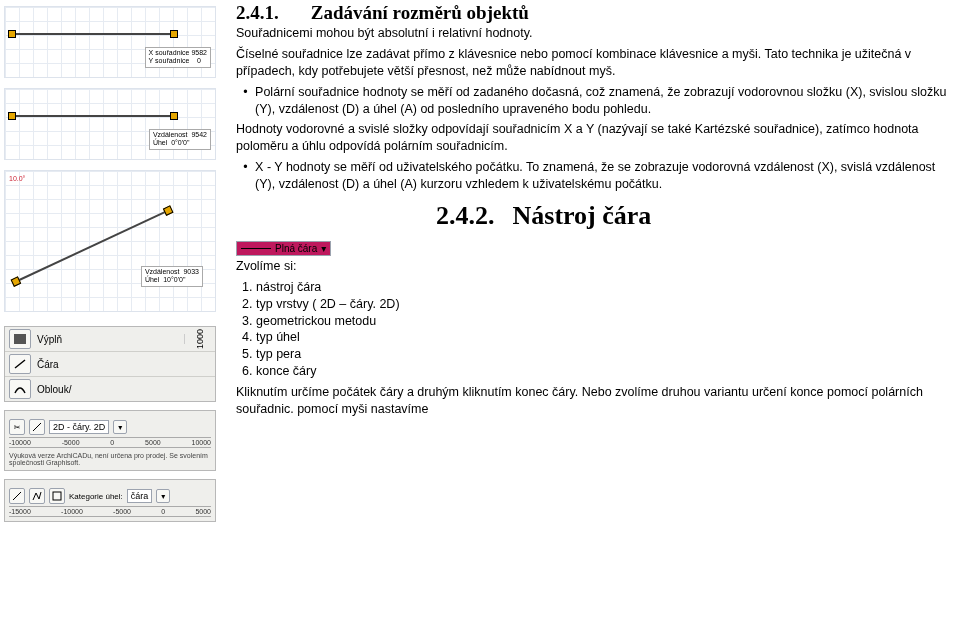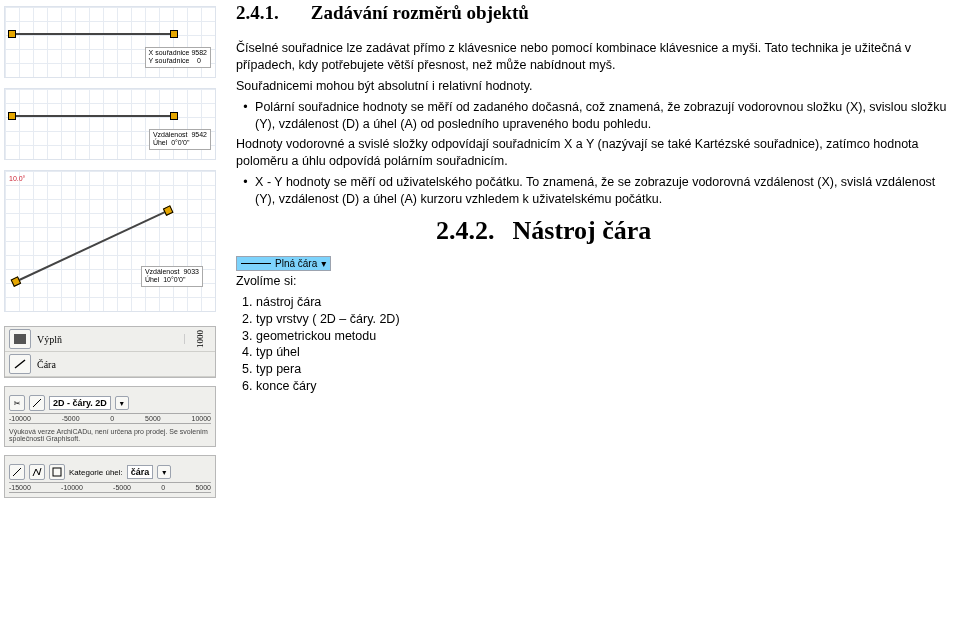--- a/index.html
+++ b/index.html
@@ -162,7 +162,7 @@
     font-family: "Times New Roman", Times, serif;
     font-size: 19px;
     font-weight: bold;
-    margin: 0 0 16px;
+    margin: 0 0 1px;
   }
   h2.sub .sec-no { display: inline-block; width: 70px; }
   p.body {

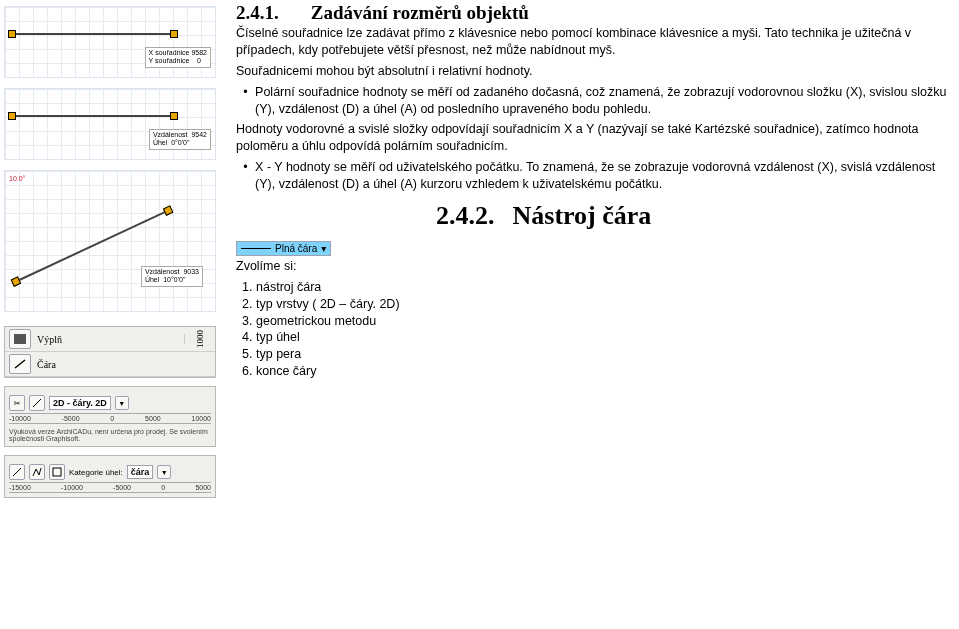--- a/index.html
+++ b/index.html
@@ -311,8 +311,8 @@
       <span>Zadávání rozměrů objektů</span>
     </h2>
 
+    <p class="body">Souřadnicemi mohou být absolutní i relativní hodnoty.</p>
     <p class="body">Číselné souřadnice lze zadávat přímo z klávesnice nebo pomocí kombinace klávesnice a myši. Tato technika je užitečná v případech, kdy potřebujete větší přesnost, než může nabídnout myš.</p>
-    <p class="body">Souřadnicemi mohou být absolutní i relativní hodnoty.</p>
 
     <div class="bullet-row">
       <span class="dot">•</span>

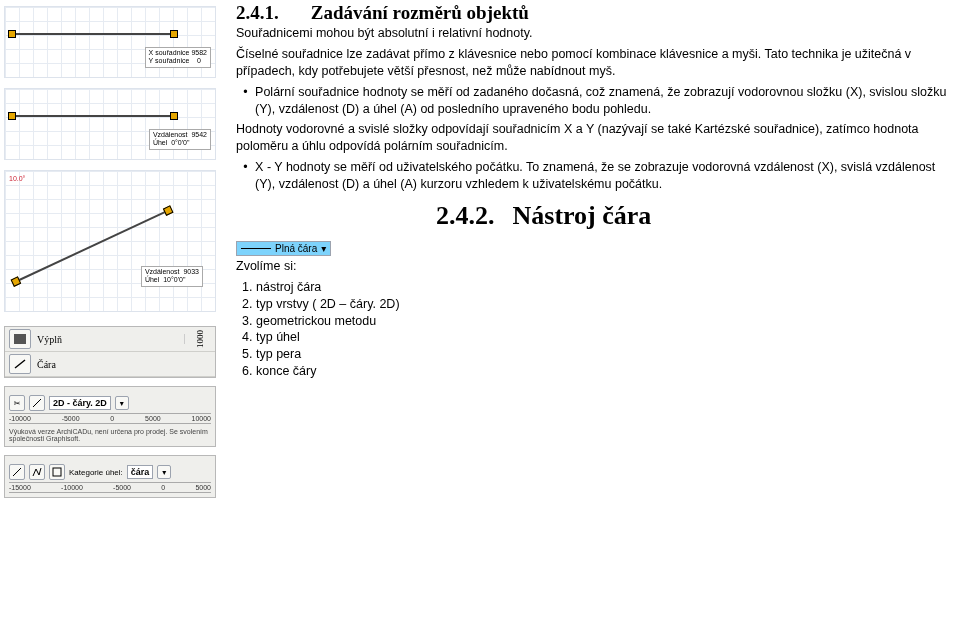--- a/index.html
+++ b/index.html
@@ -194,7 +194,7 @@
     display: inline-flex;
     align-items: center;
     border: 1px solid #9ca3af;
-    background: #7dd3fc;
+    background: #be185d;
     font-size: 10px;
     padding: 1px 4px;
     gap: 4px;

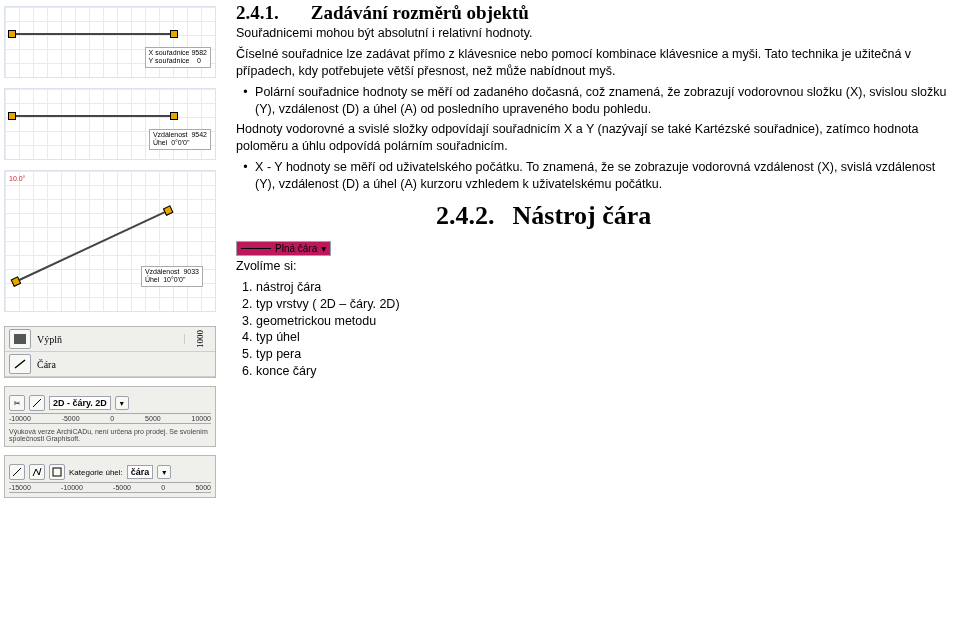--- a/index.html
+++ b/index.html
@@ -96,7 +96,6 @@
     border-bottom: 1px solid #cfcfcb;
     padding: 2px 4px;
     gap: 6px;
-    font-family: Liberation Serif, serif;
   }
   .tool-icon {
     width: 20px; height: 18px;

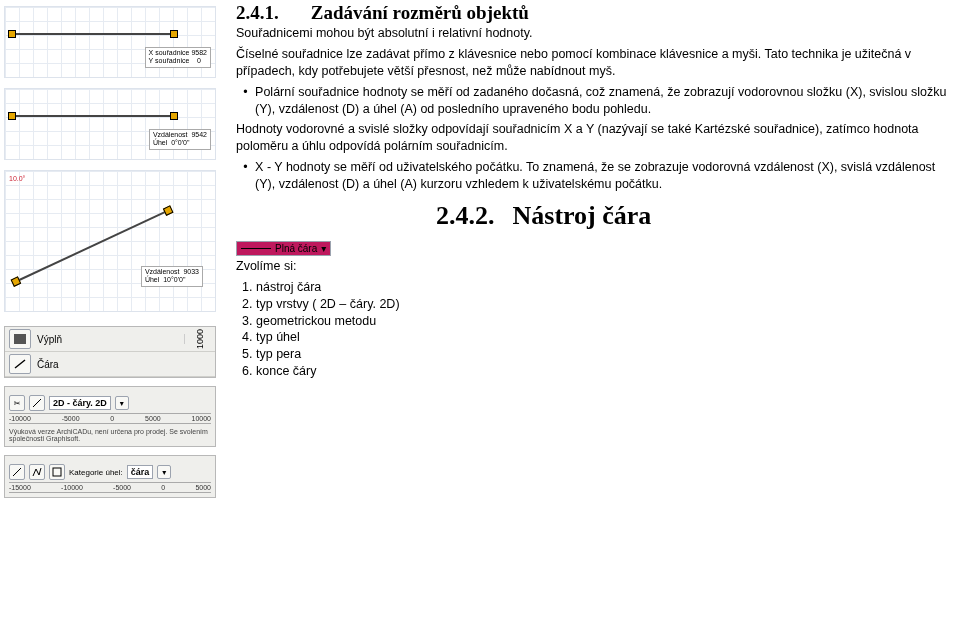--- a/index.html
+++ b/index.html
@@ -247,6 +247,14 @@
         </span>
         <span>Čára</span>
       </div>
+      <div class="row" style="border-bottom:none;">
+        <span class="tool-icon">
+          <svg width="14" height="12">
+              <path d="M2 10 Q7 0 12 10" fill="none" stroke="#000" stroke-width="1.5"></path>
+            </svg>
+        </span>
+        <span>Oblouk/</span>
+      </div>
     </div>
 
     <div class="ruler-strip">

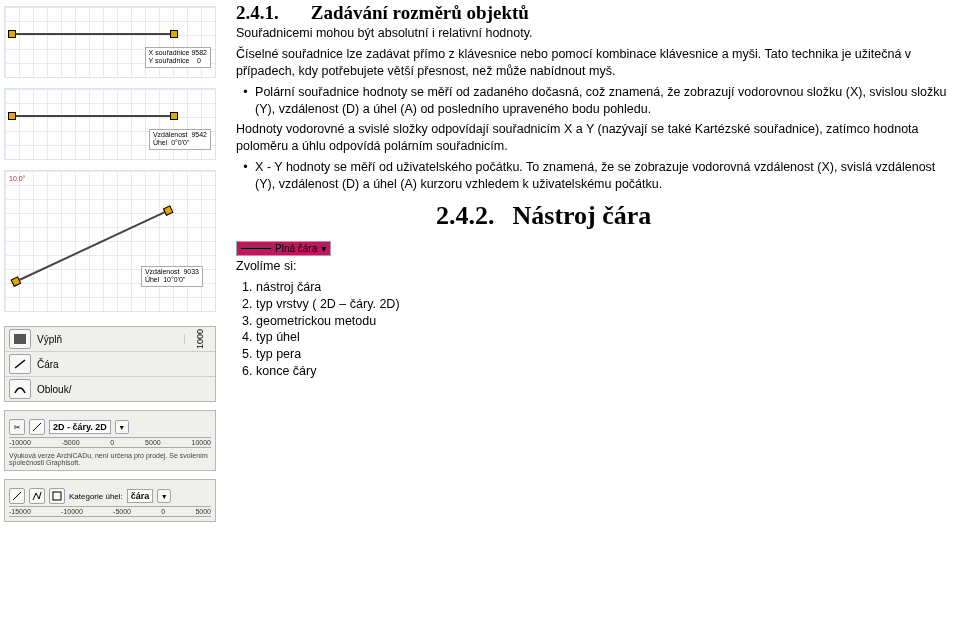--- a/index.html
+++ b/index.html
@@ -358,6 +358,7 @@
       <li>konce čáry</li>
     </ol>
 
+    <p class="body">Kliknutím určíme počátek čáry a druhým kliknutím konec čáry. Nebo zvolíme druhou variantu určení konce pomocí polárních souřadnic. pomocí myši nastavíme</p>
 
   </div>
 </div>

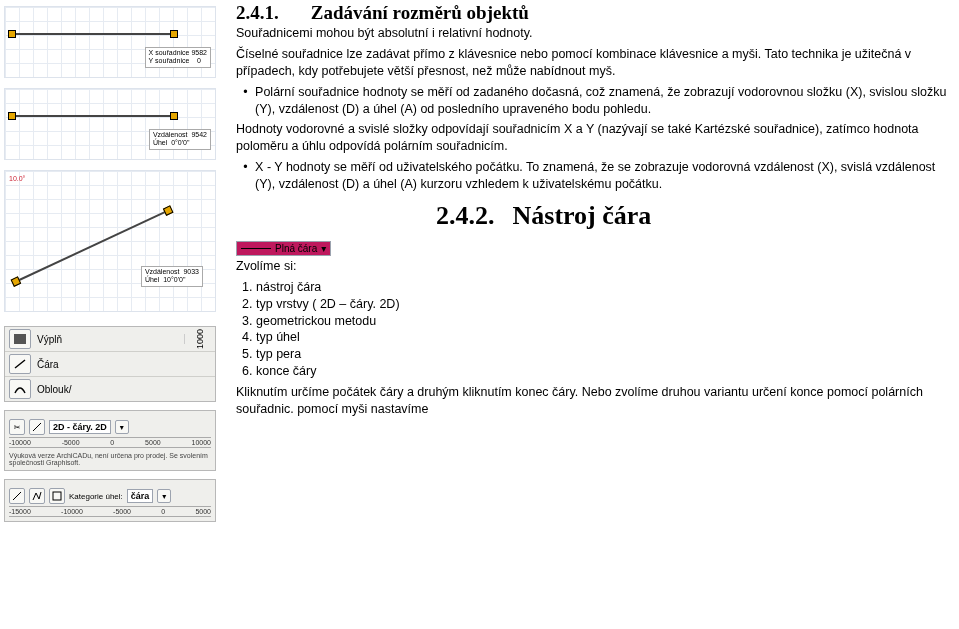--- a/index.html
+++ b/index.html
@@ -147,7 +147,6 @@
     background: #fff;
     font-size: 9px;
     padding: 1px 3px;
-    font-weight: bold;
   }
   
   h1.title {

